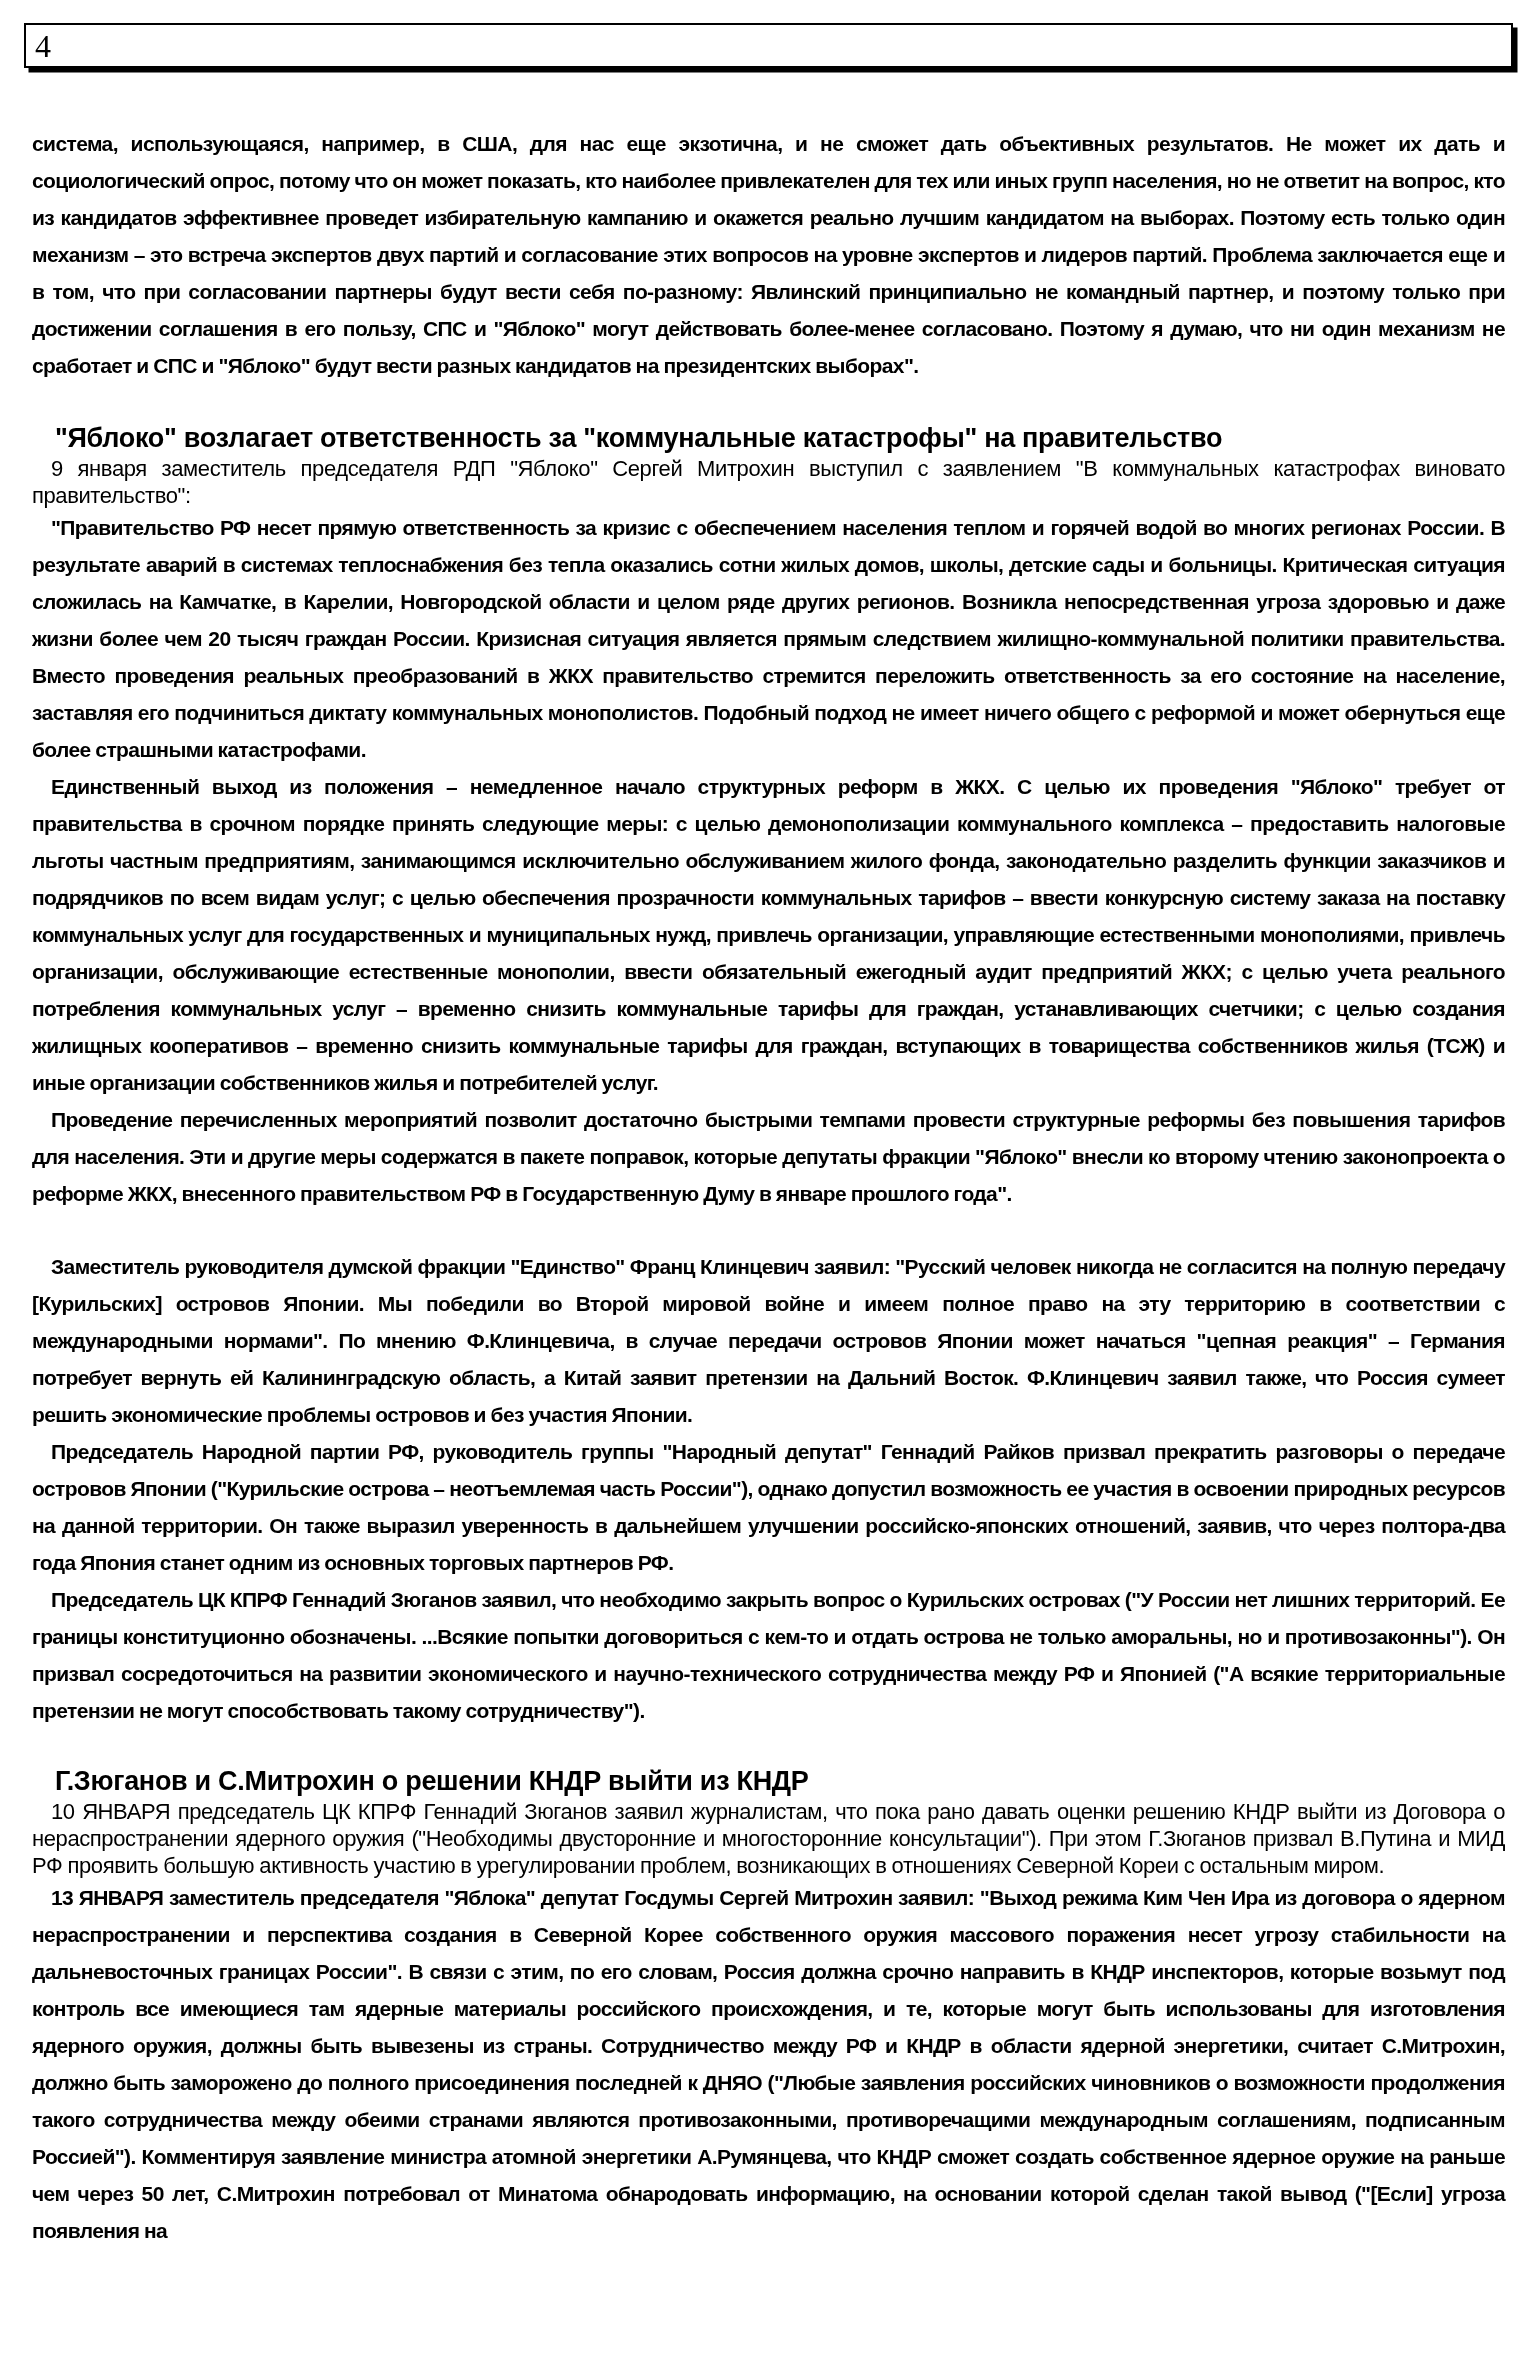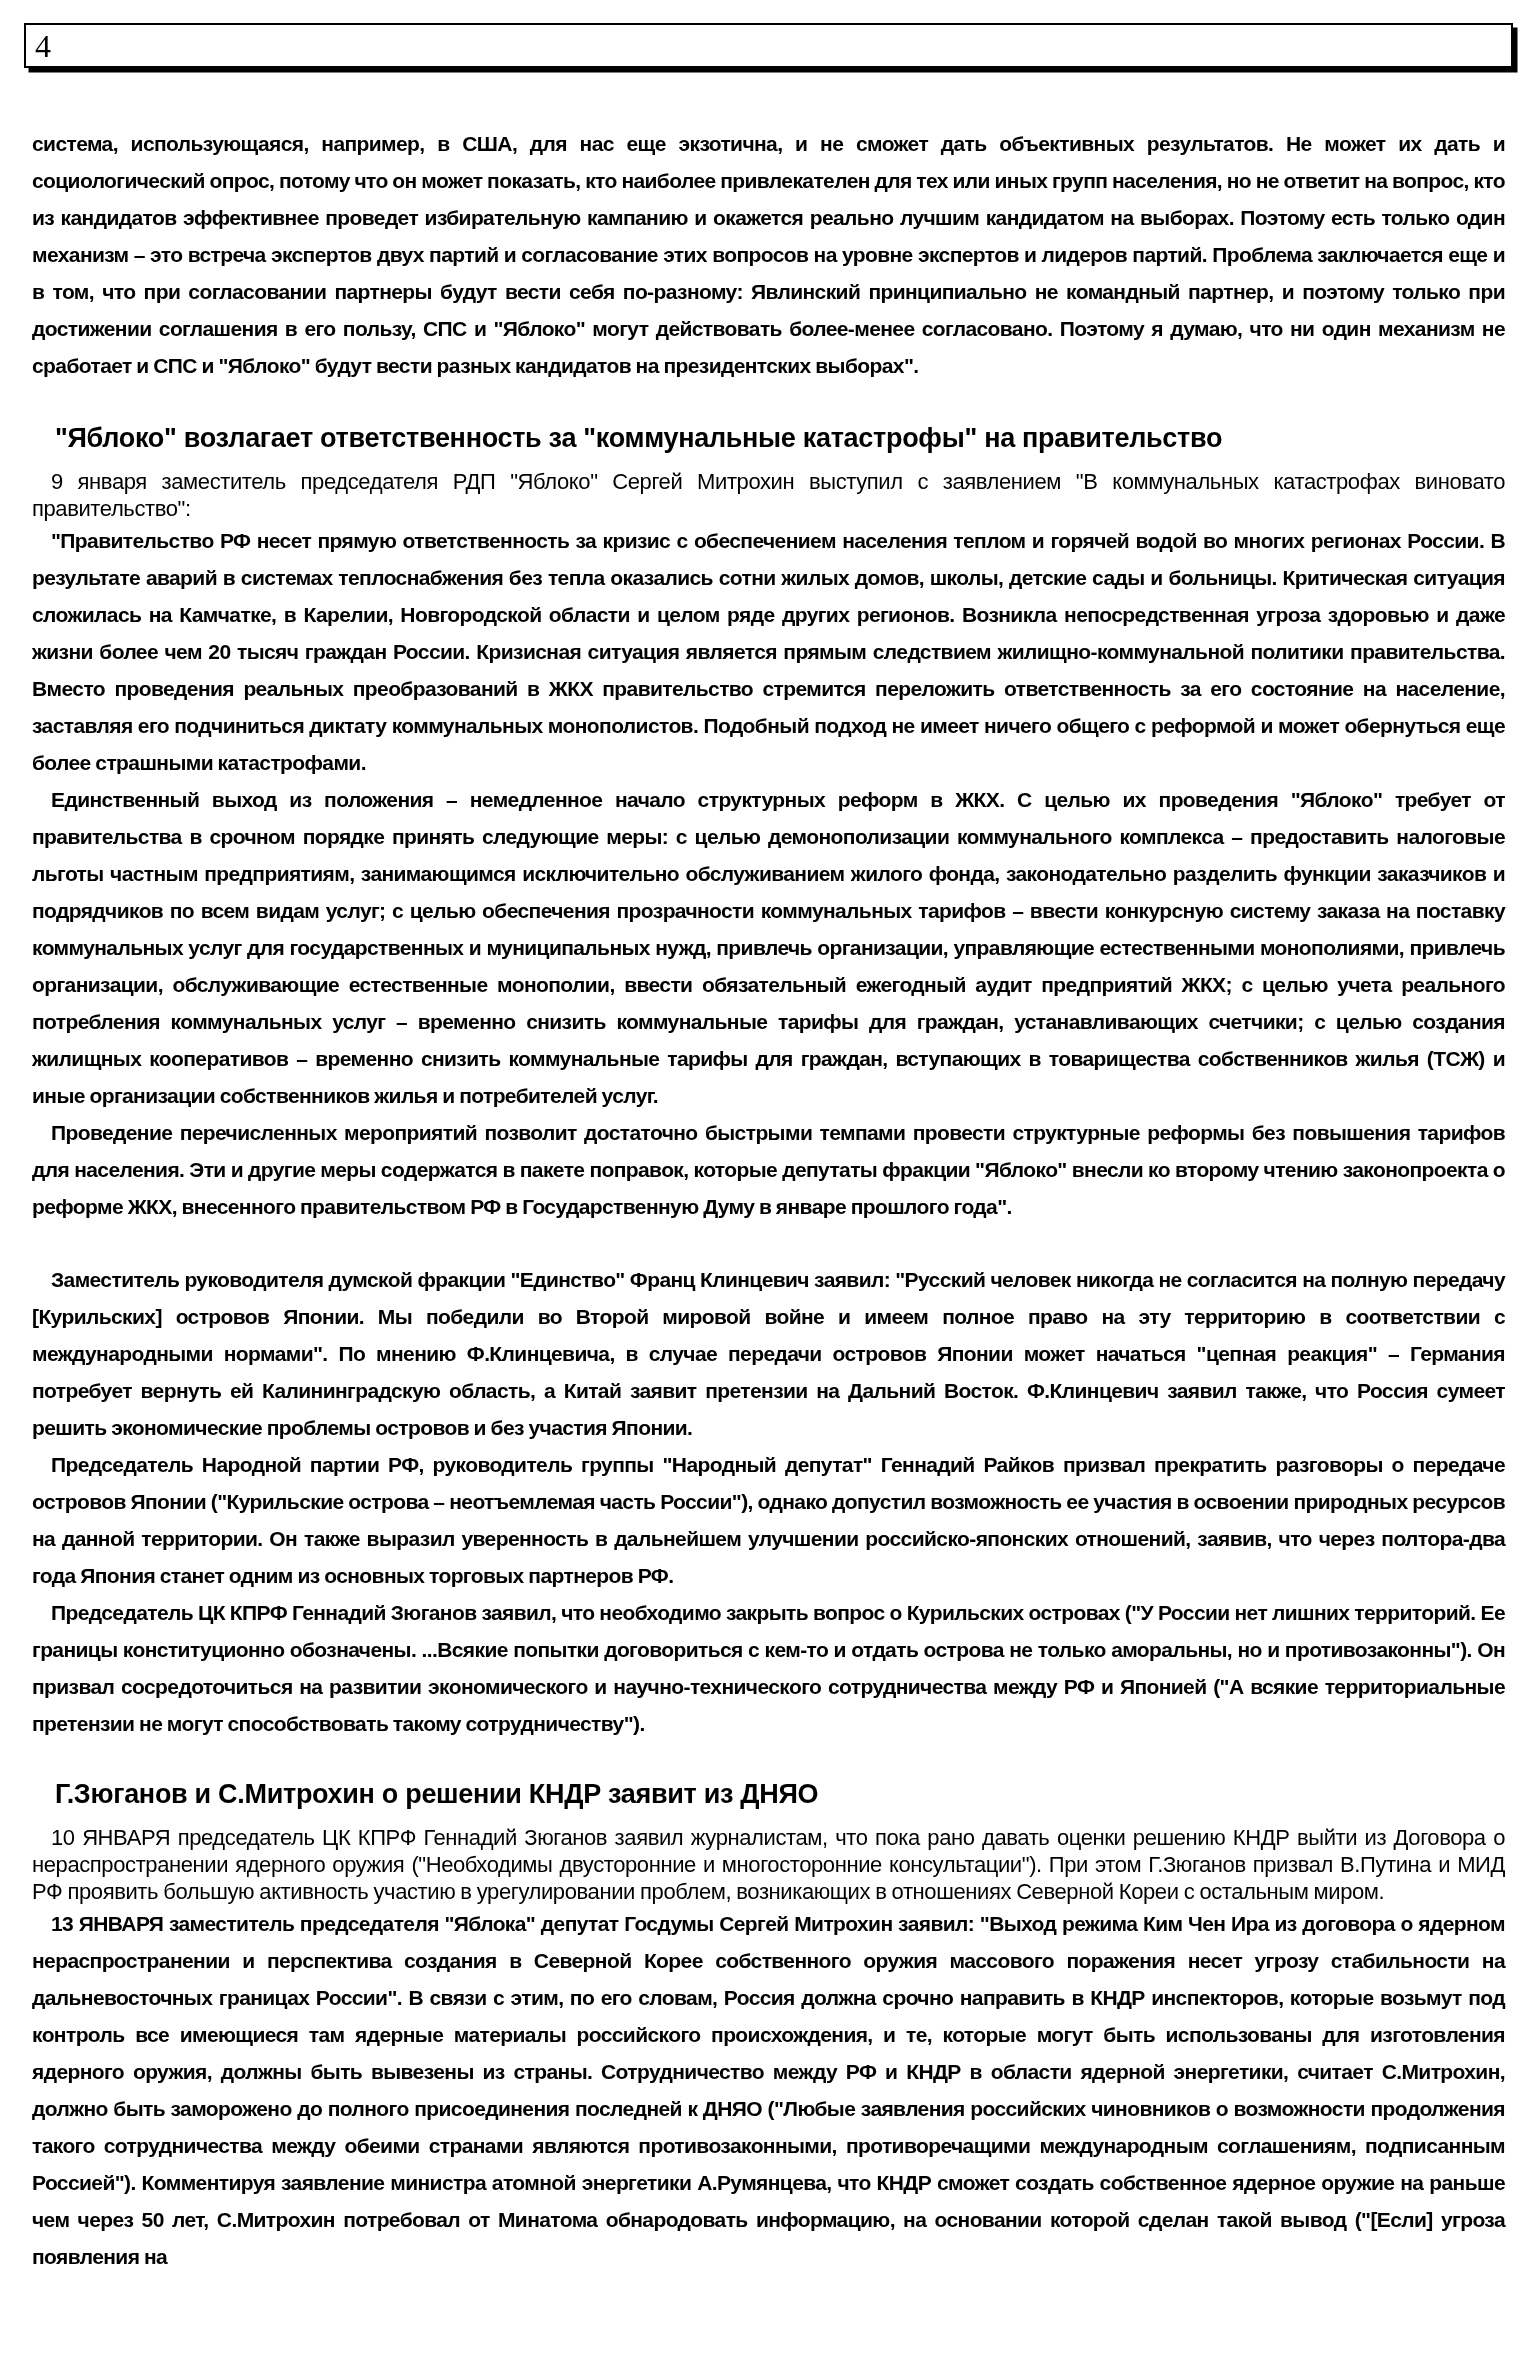--- a/index.html
+++ b/index.html
@@ -73,7 +73,7 @@
   }
   .section { margin-top: 36px; }
   .section.first { margin-top: 38px; }
-  .lead-wrap { margin-top: 13px; }
+  .lead-wrap { margin-top: 0; }
 </style>
 </head>
 <body>

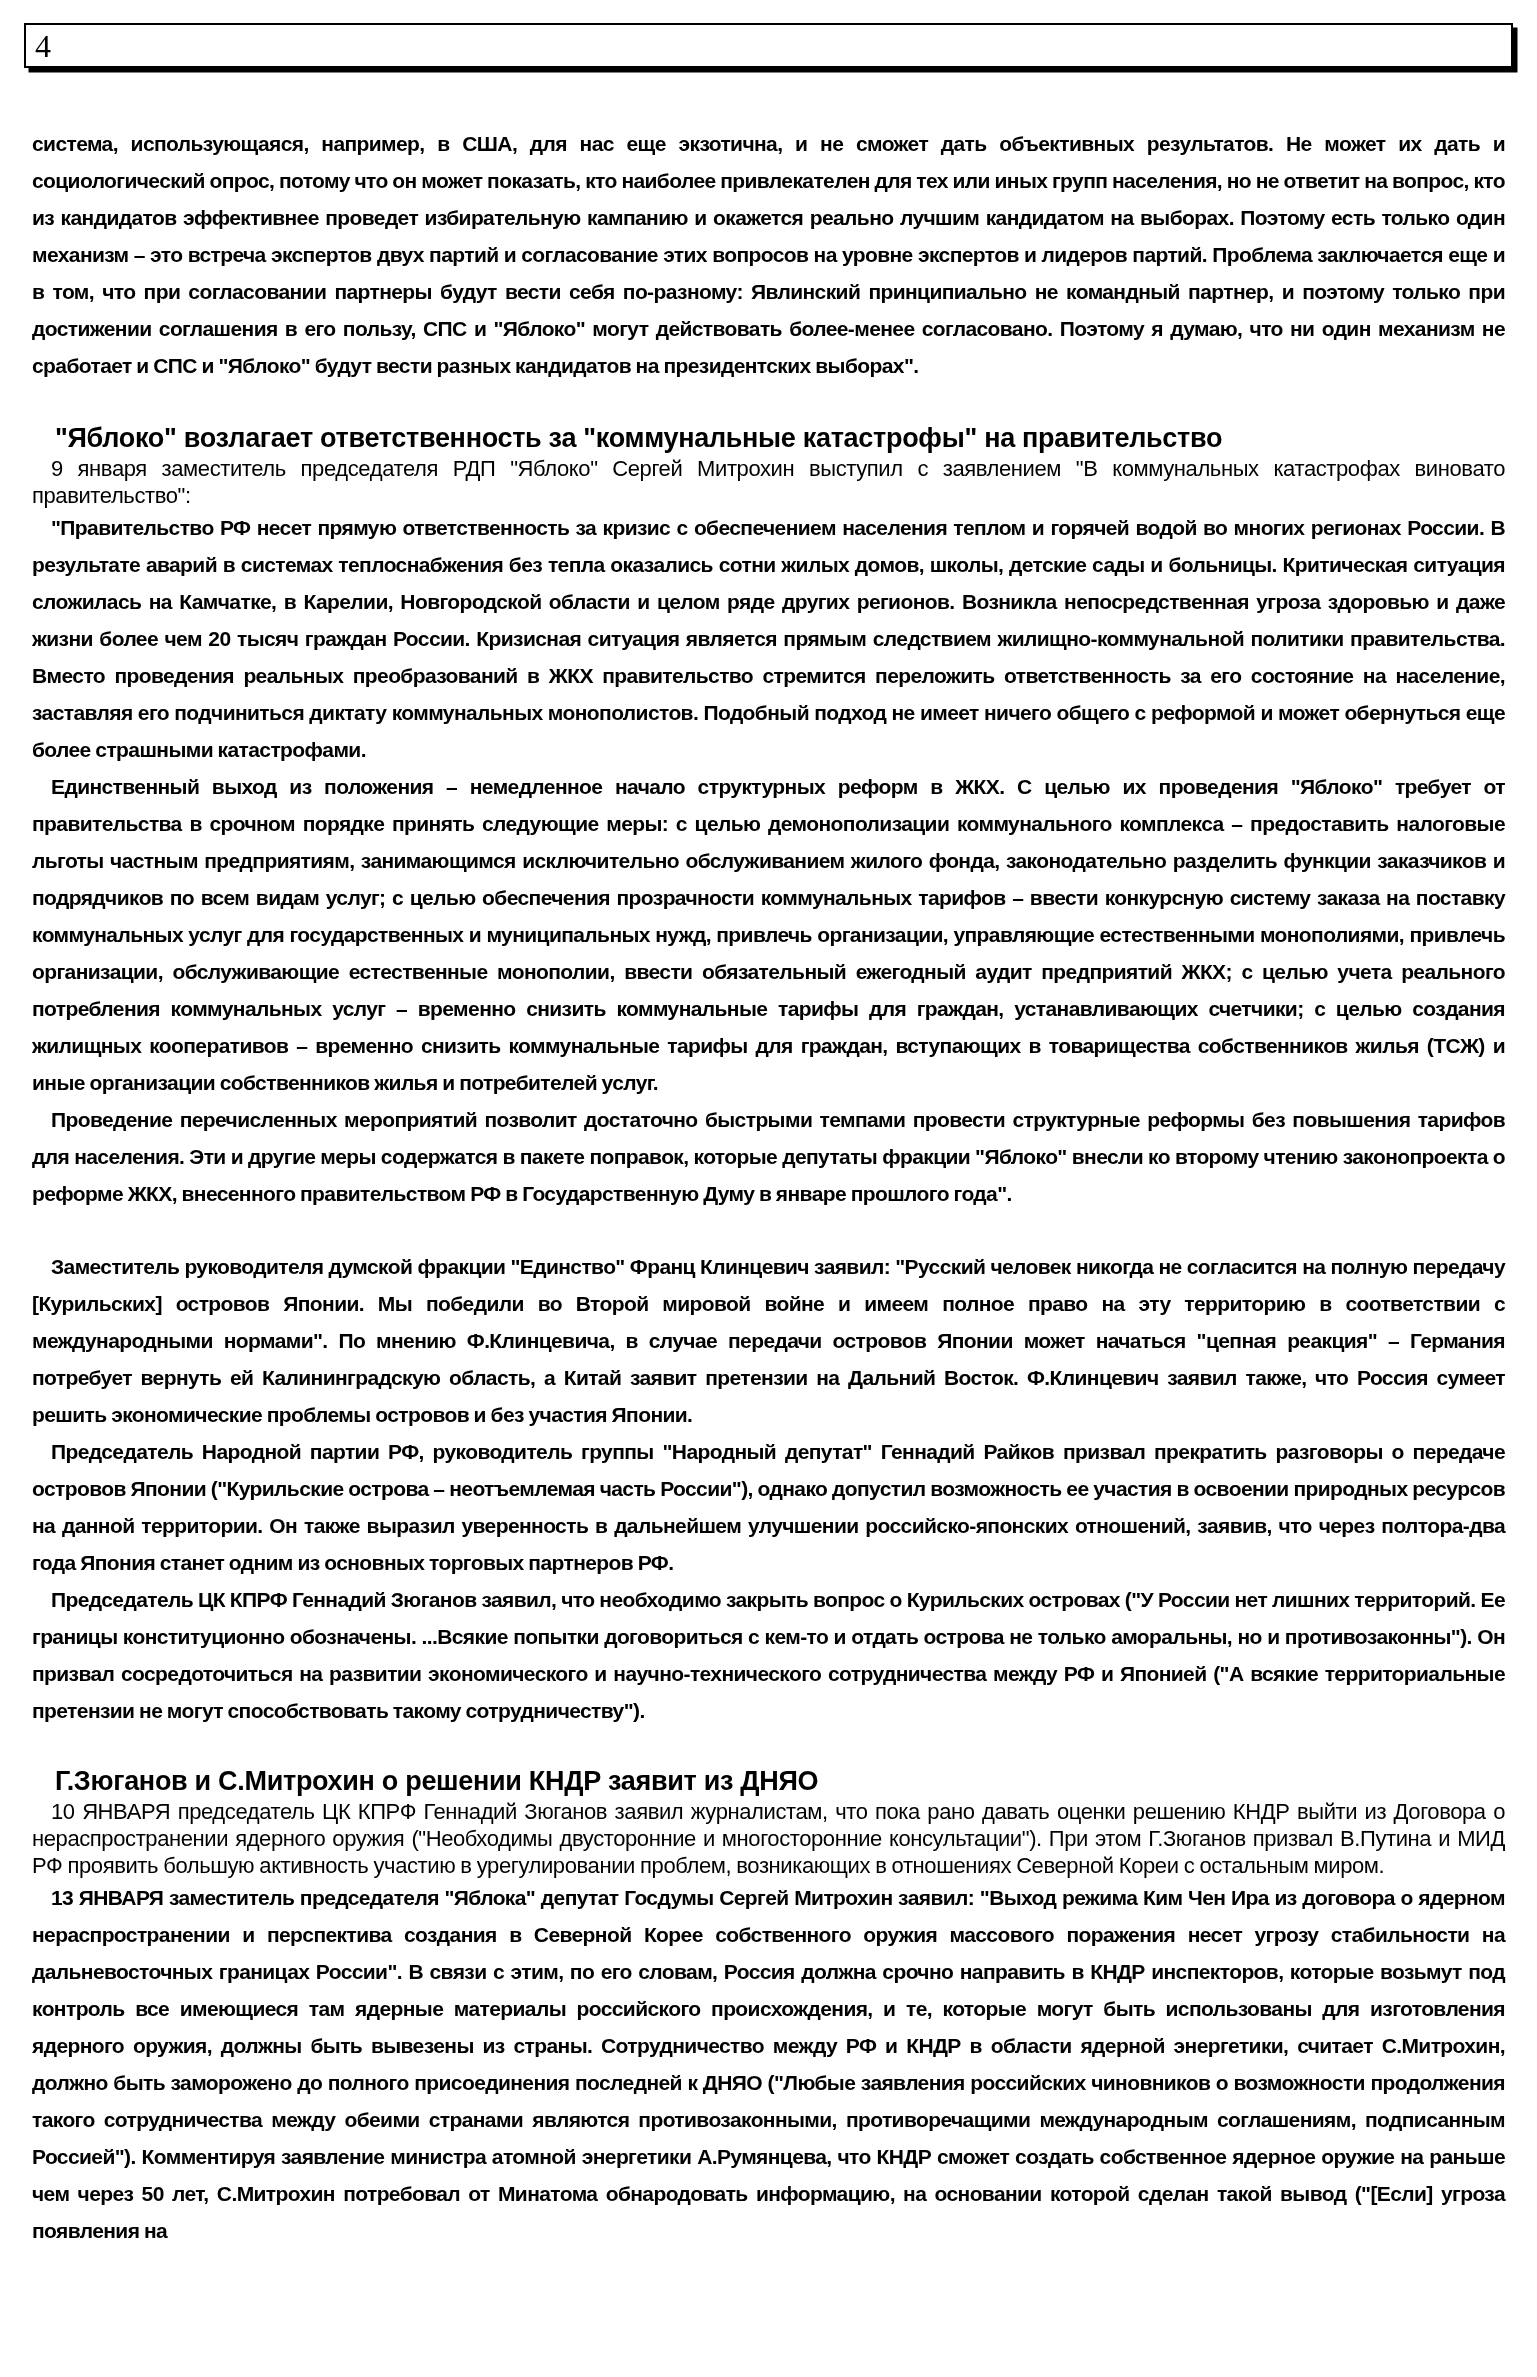--- a/index.html
+++ b/index.html
@@ -103,7 +103,7 @@
   </div>
 
   <div class="section">
-    <h2>Г.Зюганов и С.Митрохин о решении КНДР заявит из ДНЯО</h2>
+    <h2>Г.Зюганов и С.Митрохин о решении КНДР выйти из КНДР</h2>
     <div class="lead-wrap">
       <p class="lead indent">10 ЯНВАРЯ председатель ЦК КПРФ Геннадий Зюганов заявил журналистам, что пока рано давать оценки решению КНДР выйти из Договора о нераспространении ядерного оружия ("Необходимы двусторонние и многосторонние консультации"). При этом Г.Зюганов призвал В.Путина и МИД РФ проявить большую активность участию в урегулировании проблем, возникающих в отношениях Северной Кореи с остальным миром.</p>
     </div>

